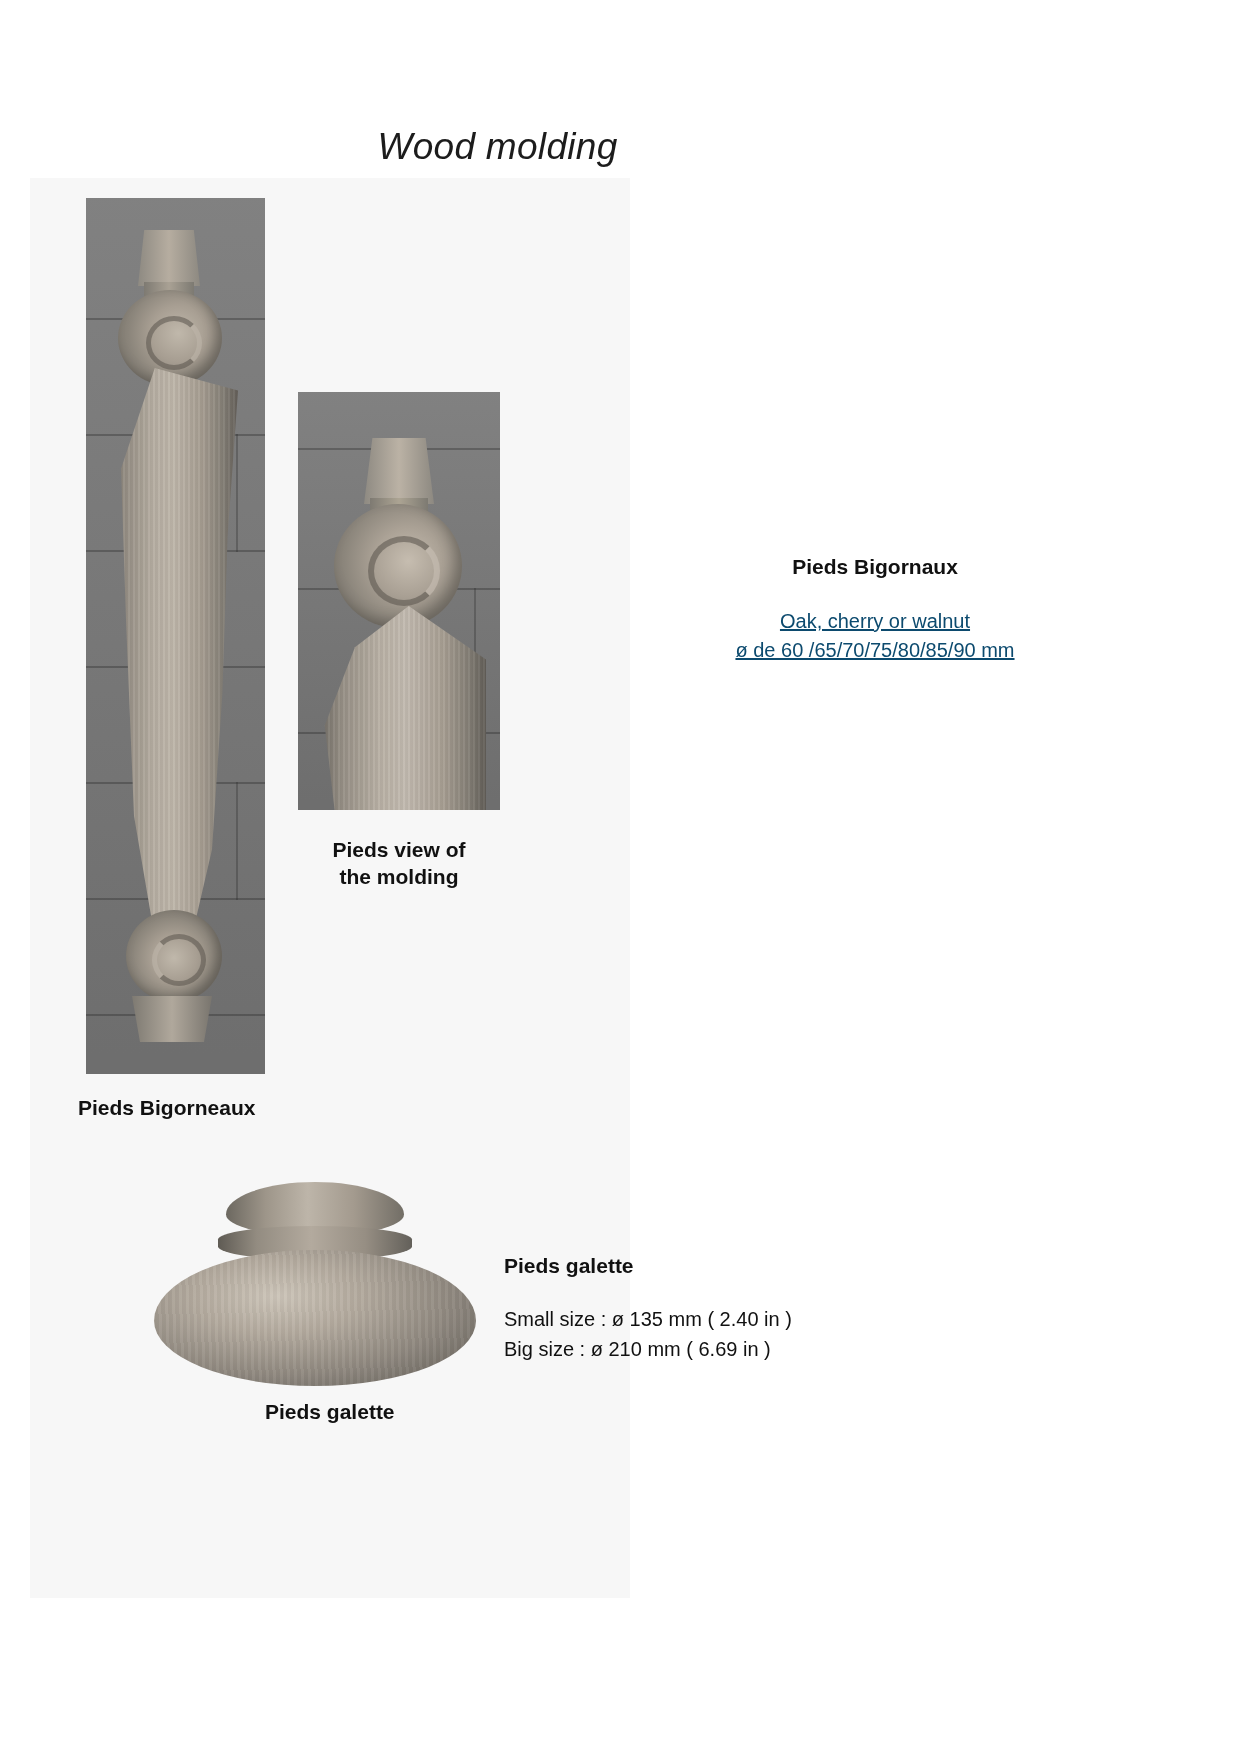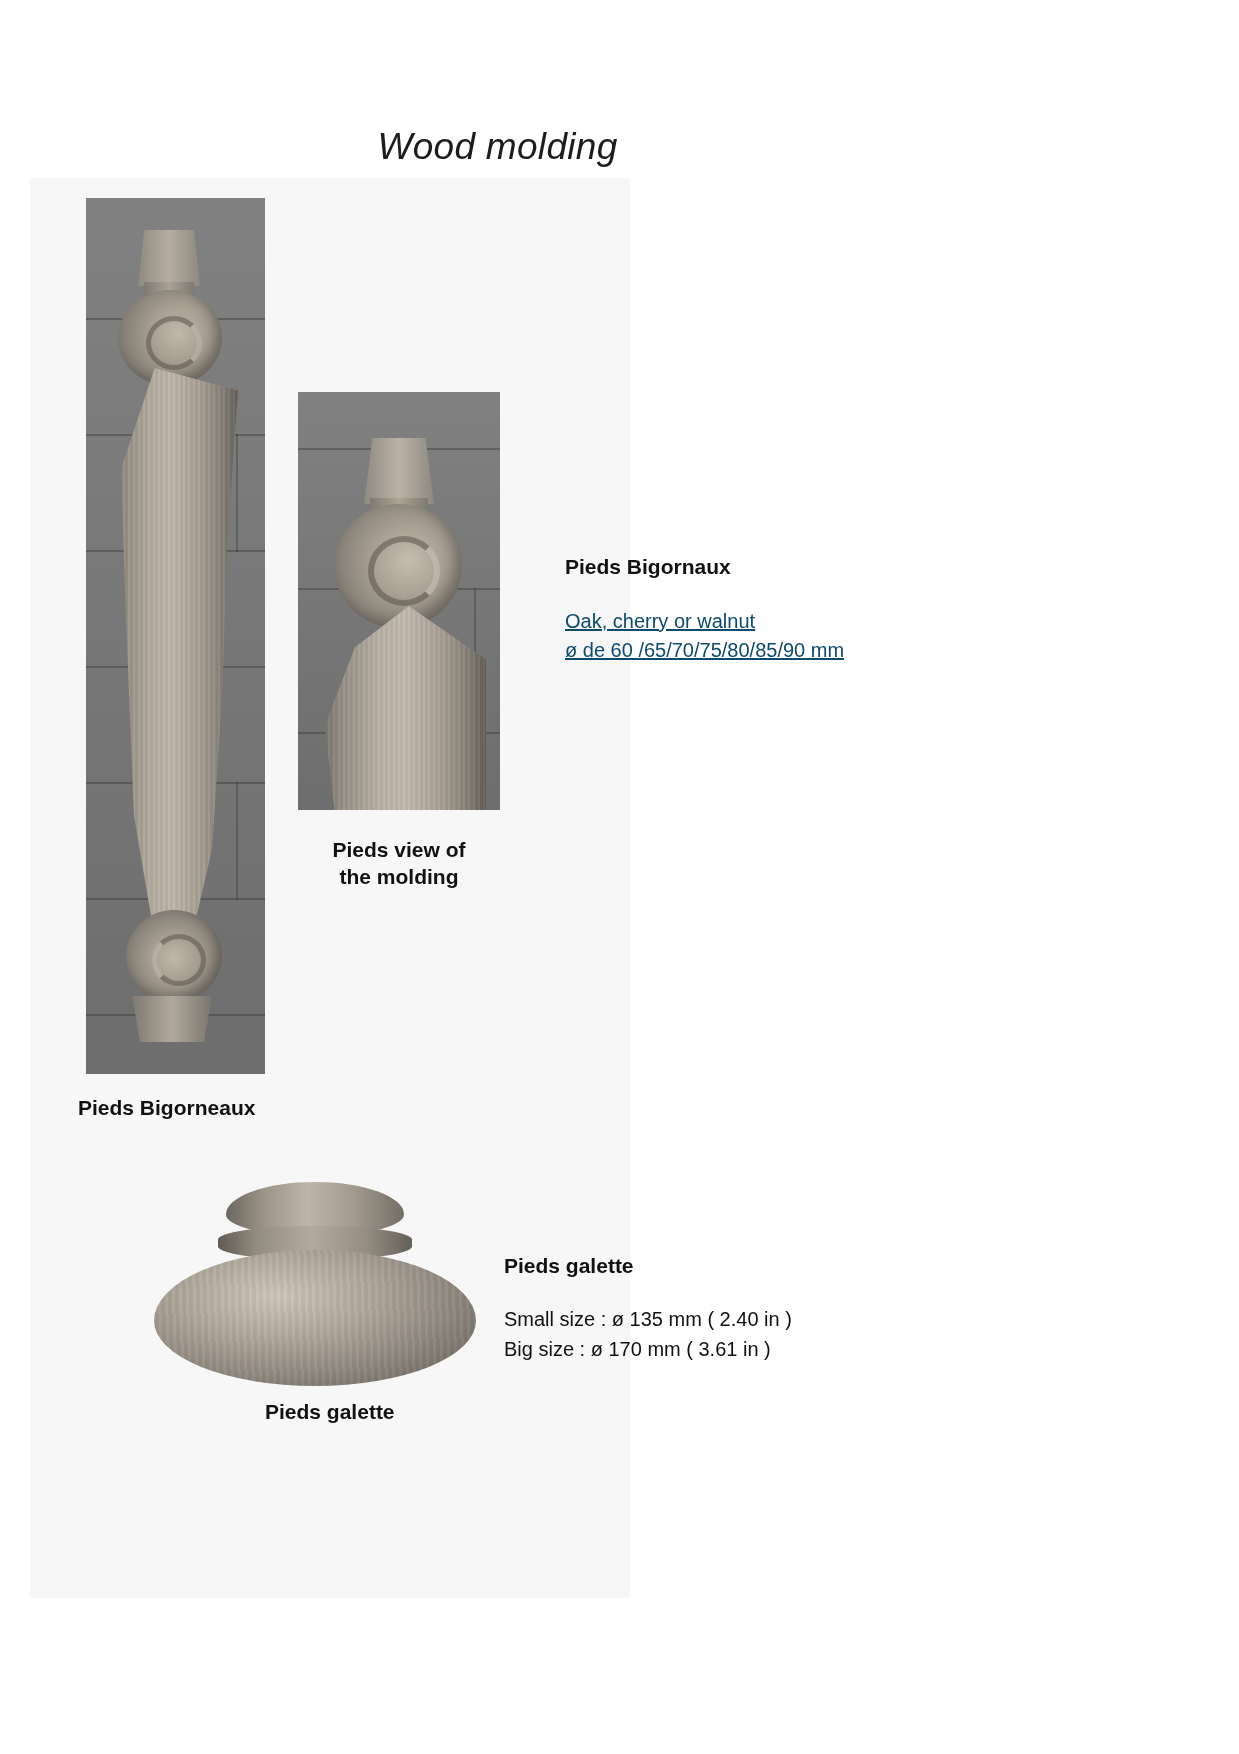--- a/index.html
+++ b/index.html
@@ -251,6 +251,7 @@
     left: 565px;
     top: 555px;
     width: 620px;
+    text-align: center;
   }
   .block-bigornaux .btitle {
     font-weight: bold;

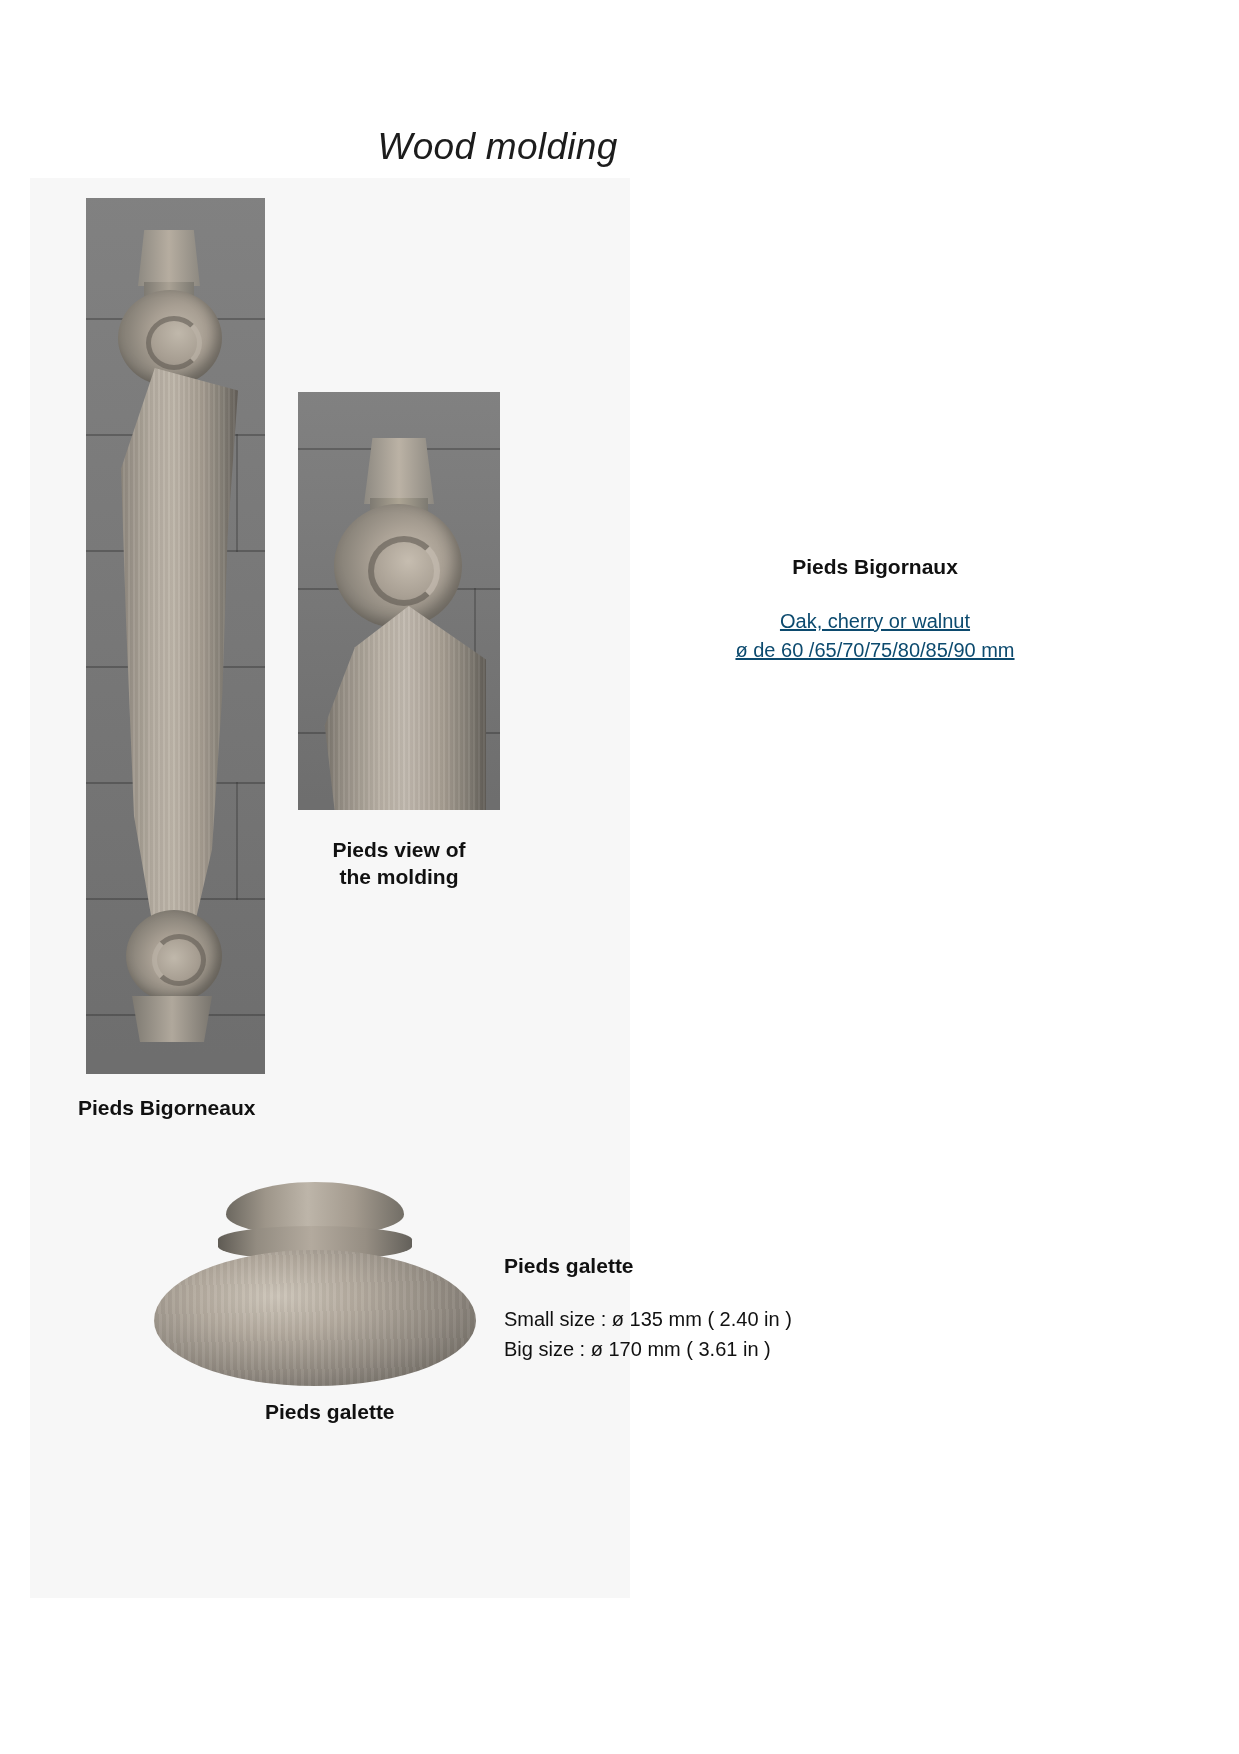--- a/index.html
+++ b/index.html
@@ -354,7 +354,7 @@
 <div class="block-galette">
   <div class="btitle">Pieds galette</div>
   <div class="bline">Small size : ø 135 mm ( 2.40 in )</div>
-  <div class="bline">Big size : ø 170 mm ( 3.61 in )</div>
+  <div class="bline">Big size : ø 210 mm ( 6.69 in )</div>
 </div>
 
 </body></html>

